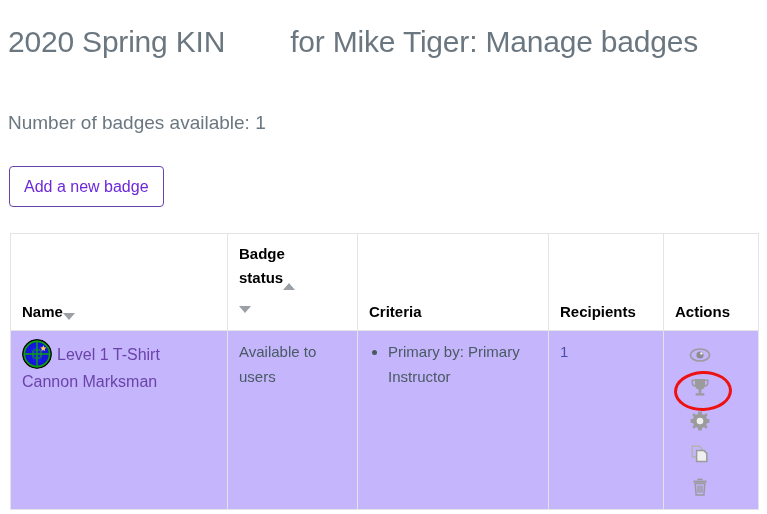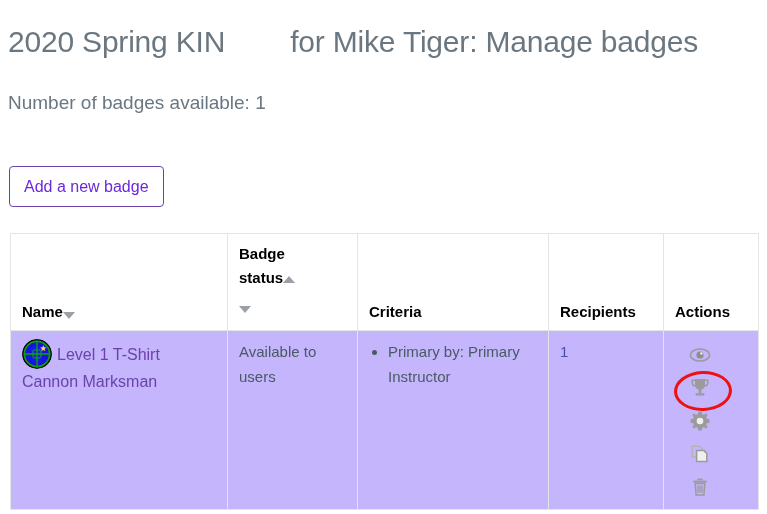--- a/index.html
+++ b/index.html
@@ -33,7 +33,7 @@
   .badge-count {
     position: absolute;
     left: 8px;
-    top: 90px;
+    top: 110px;
     font-size: 19px;
     font-weight: 400;
     color: #6b7780;

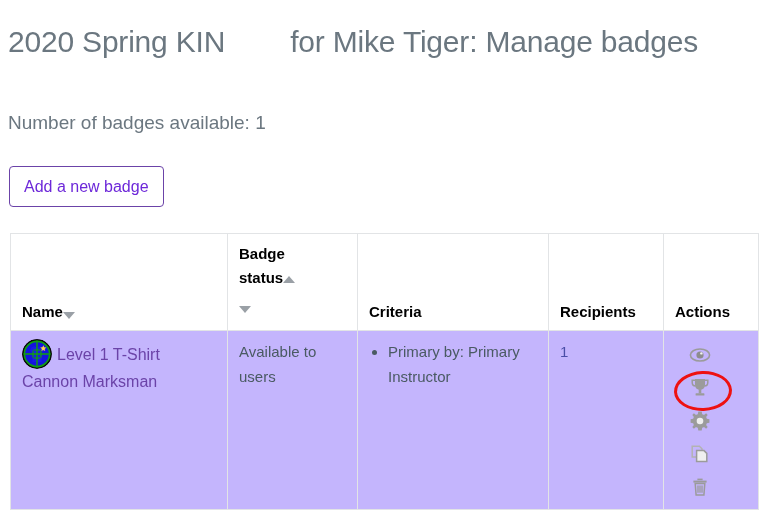--- a/index.html
+++ b/index.html
@@ -104,7 +104,7 @@
 
   .th-inner {
     display: inline-flex;
-    align-items: center;
+    align-items: flex-end;
     gap: 0;
   }
   .th-label { display: inline; }

